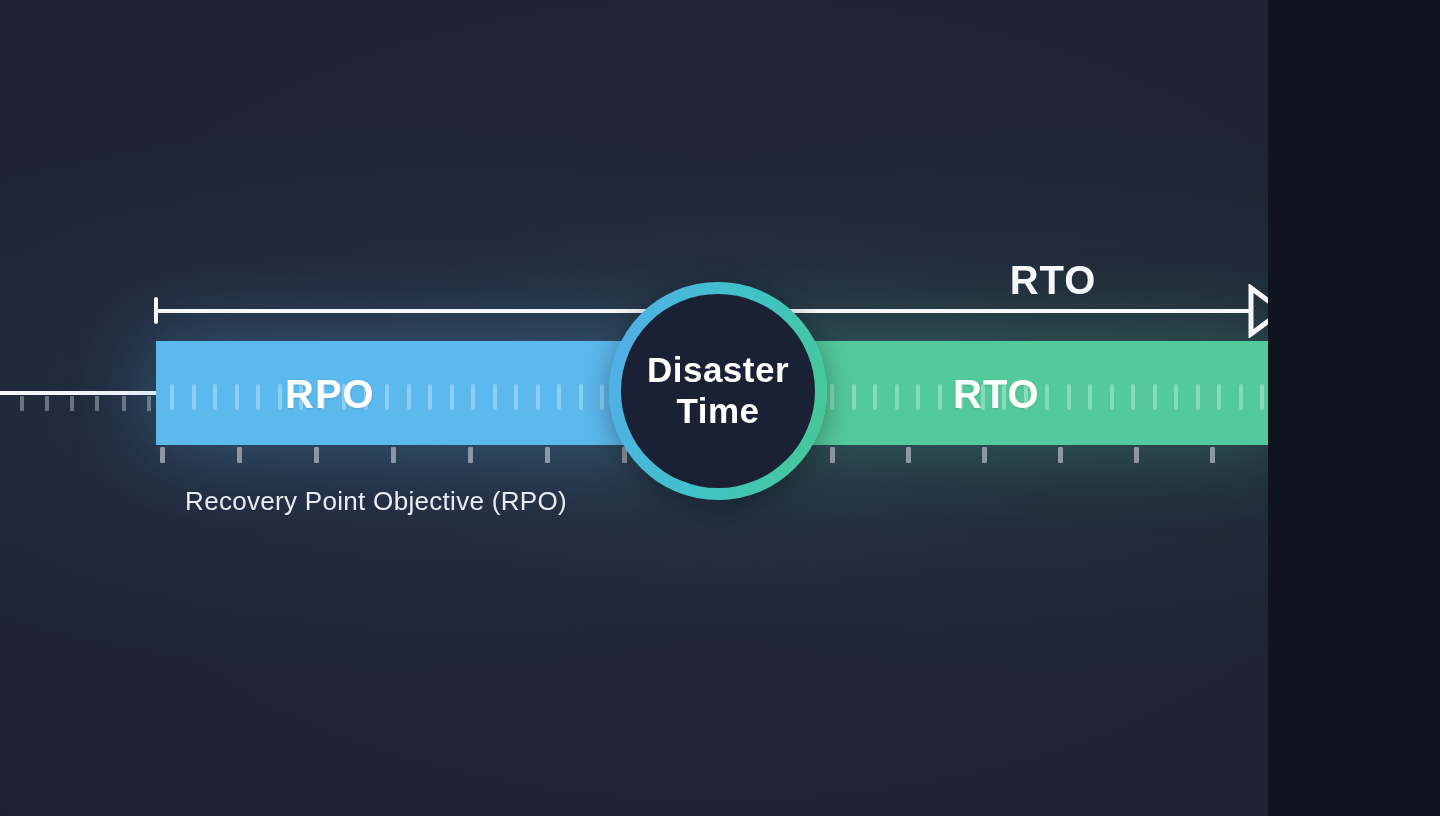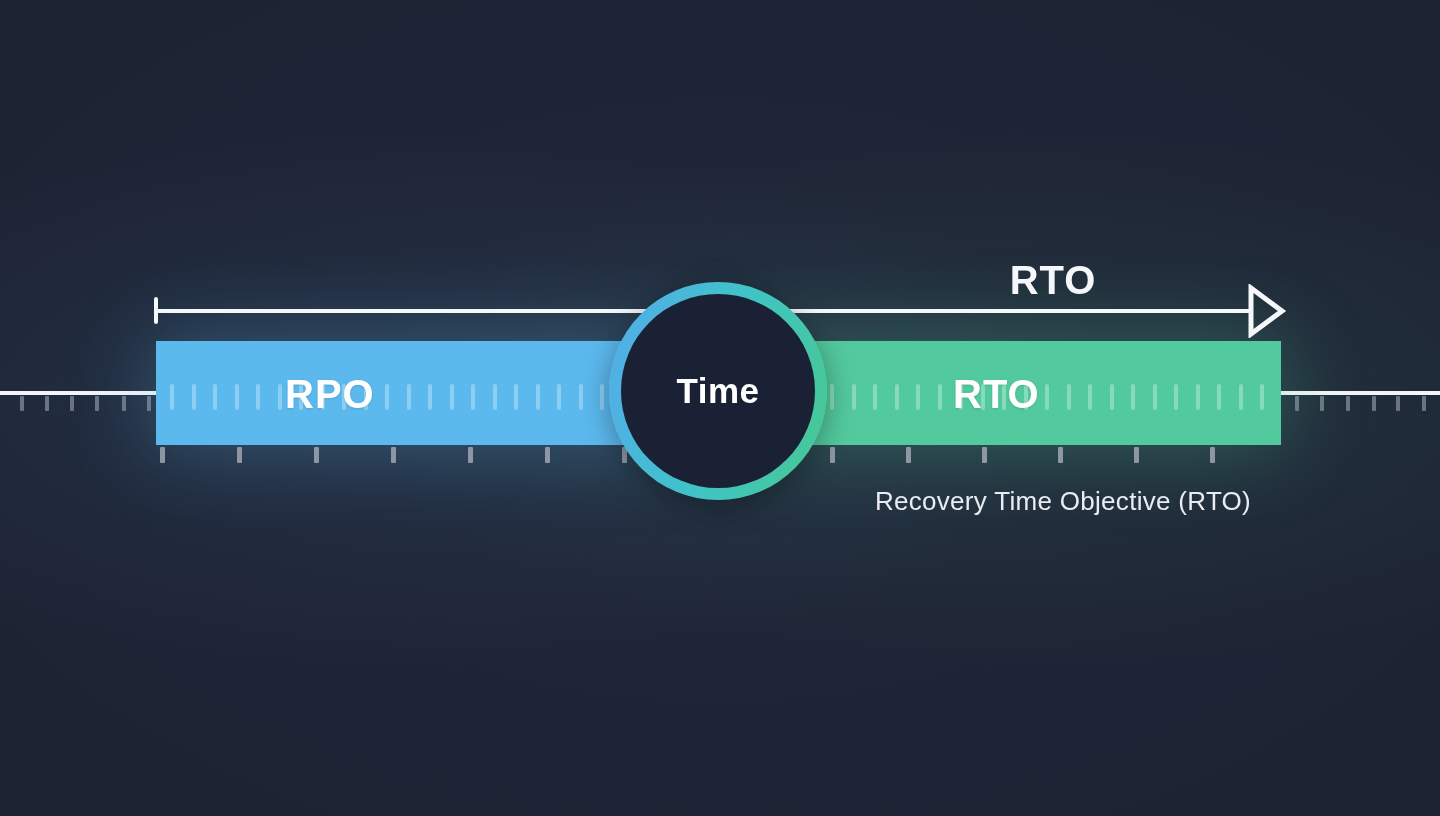--- a/index.html
+++ b/index.html
@@ -4,7 +4,7 @@
 <style>
   html,body{margin:0;padding:0;background:#10141f;}
   #stage{
-    position:relative;width:1440px;height:816px;overflow:hidden;
+    position:relative;width:1268px;height:816px;overflow:hidden;
     font-family:"Liberation Sans","DejaVu Sans",sans-serif;
     background:
       radial-gradient(1100px 420px at 390px 400px, rgba(92,185,238,0.09), rgba(92,185,238,0) 65%),

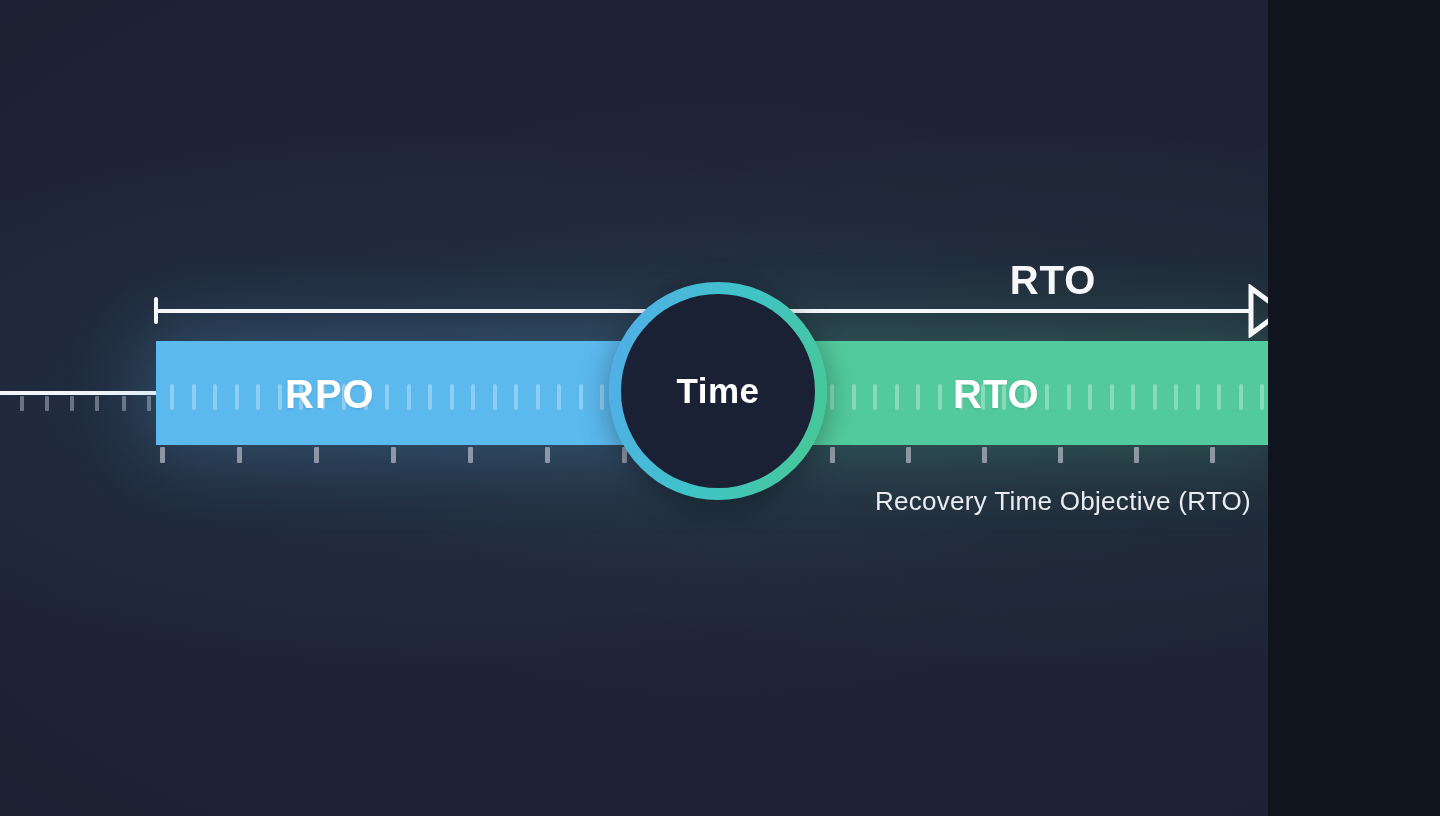--- a/index.html
+++ b/index.html
@@ -79,6 +79,7 @@
 
   <div class="abs" id="event-ring"></div>
   <div class="abs" id="event-inner">
+    <span>Disaster</span>
     <span>Time</span>
   </div>
 

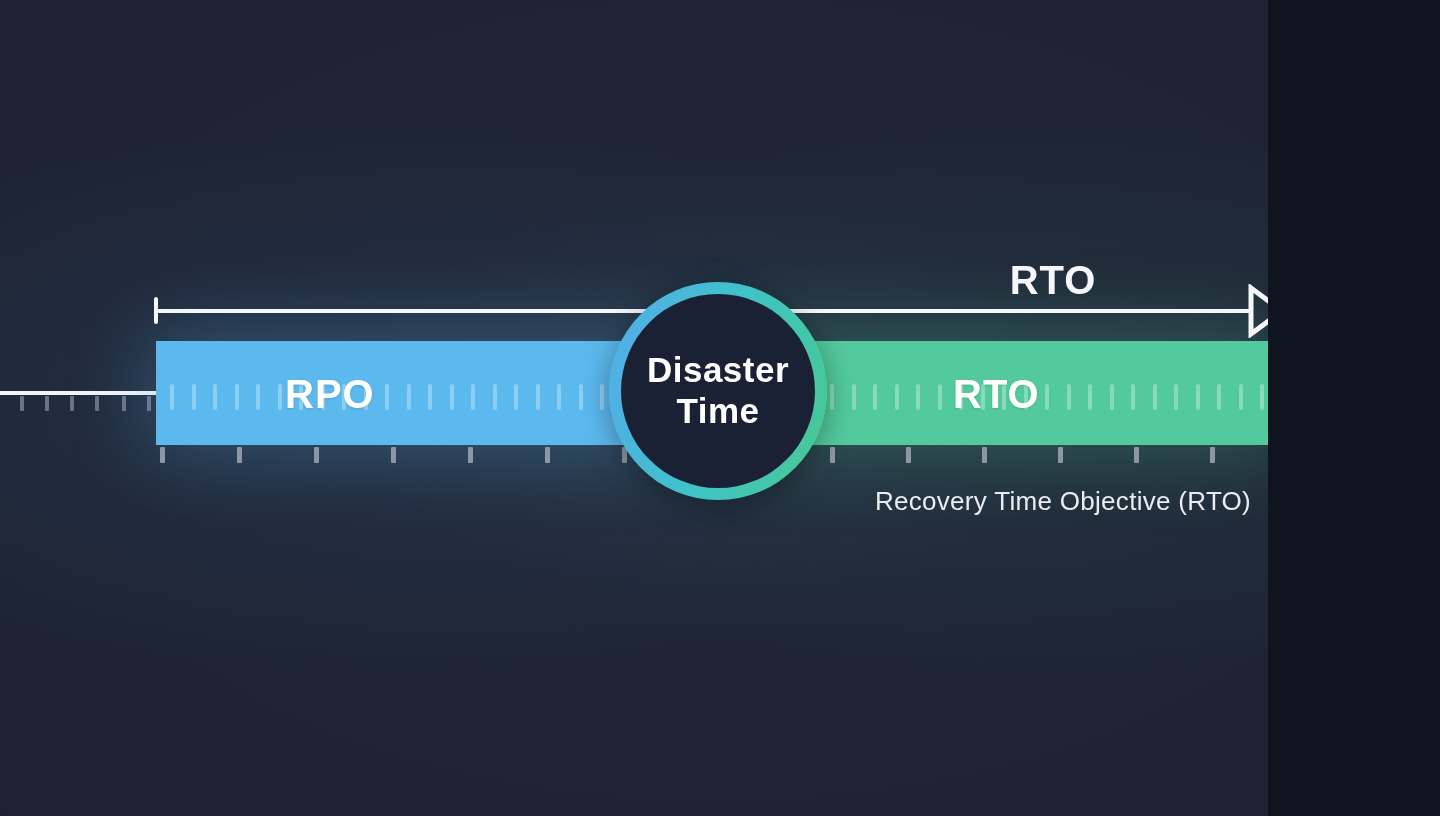--- a/index.html
+++ b/index.html
@@ -83,6 +83,7 @@
     <span>Time</span>
   </div>
 
+  <div class="abs caption" id="rpo-caption">Recovery Point Objective (RPO)</div>
   <div class="abs caption" id="rto-caption">Recovery Time Objective (RTO)</div>
 
 <div class="small-tick" style="left: 20px;"></div>

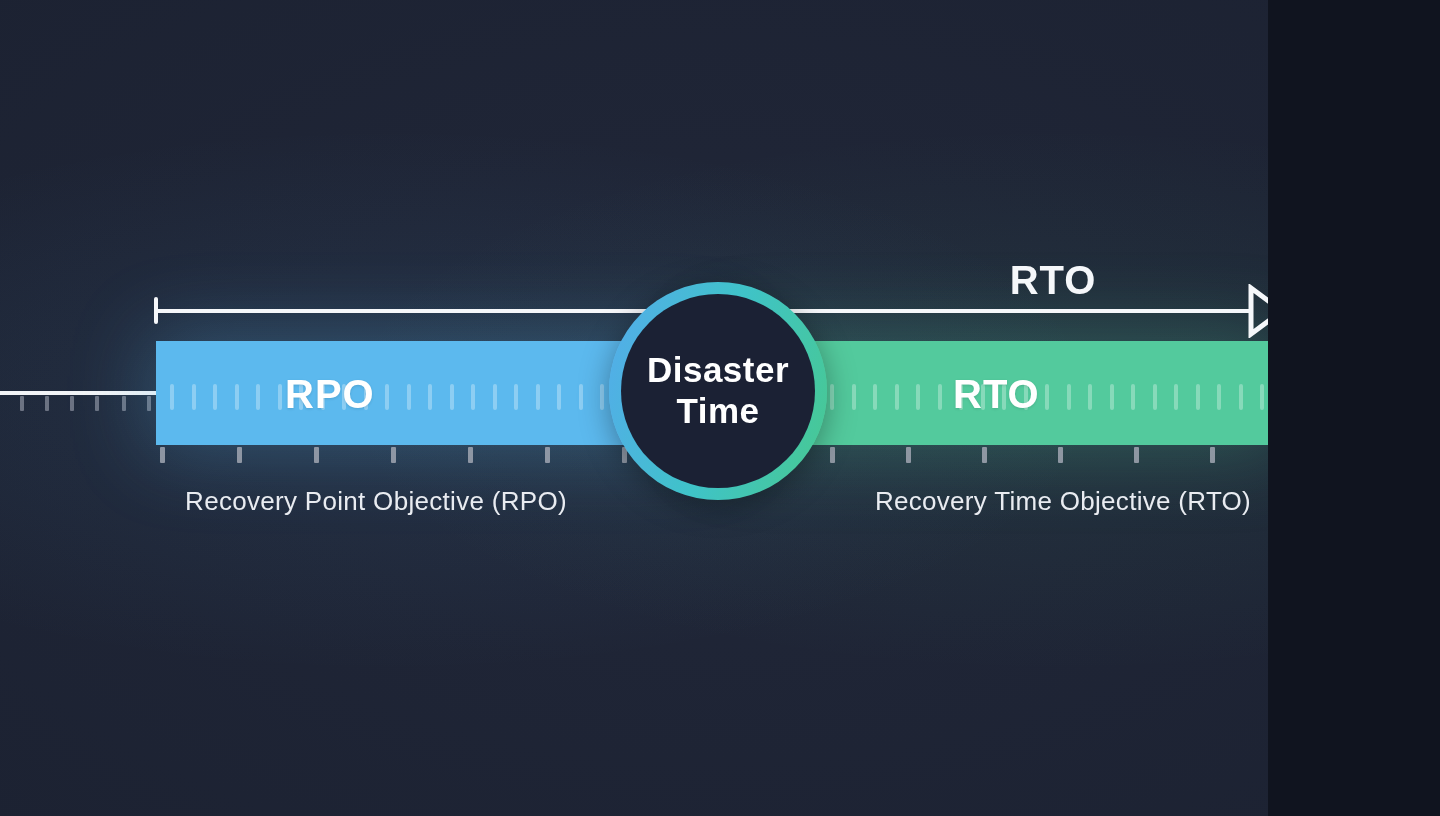--- a/index.html
+++ b/index.html
@@ -84,7 +84,6 @@
   </div>
 
   <div class="abs caption" id="rpo-caption">Recovery Point Objective (RPO)</div>
-  <div class="abs caption" id="rto-caption">Recovery Time Objective (RTO)</div>
 
 <div class="small-tick" style="left: 20px;"></div>
     <div class="small-tick" style="left: 45px;"></div>

